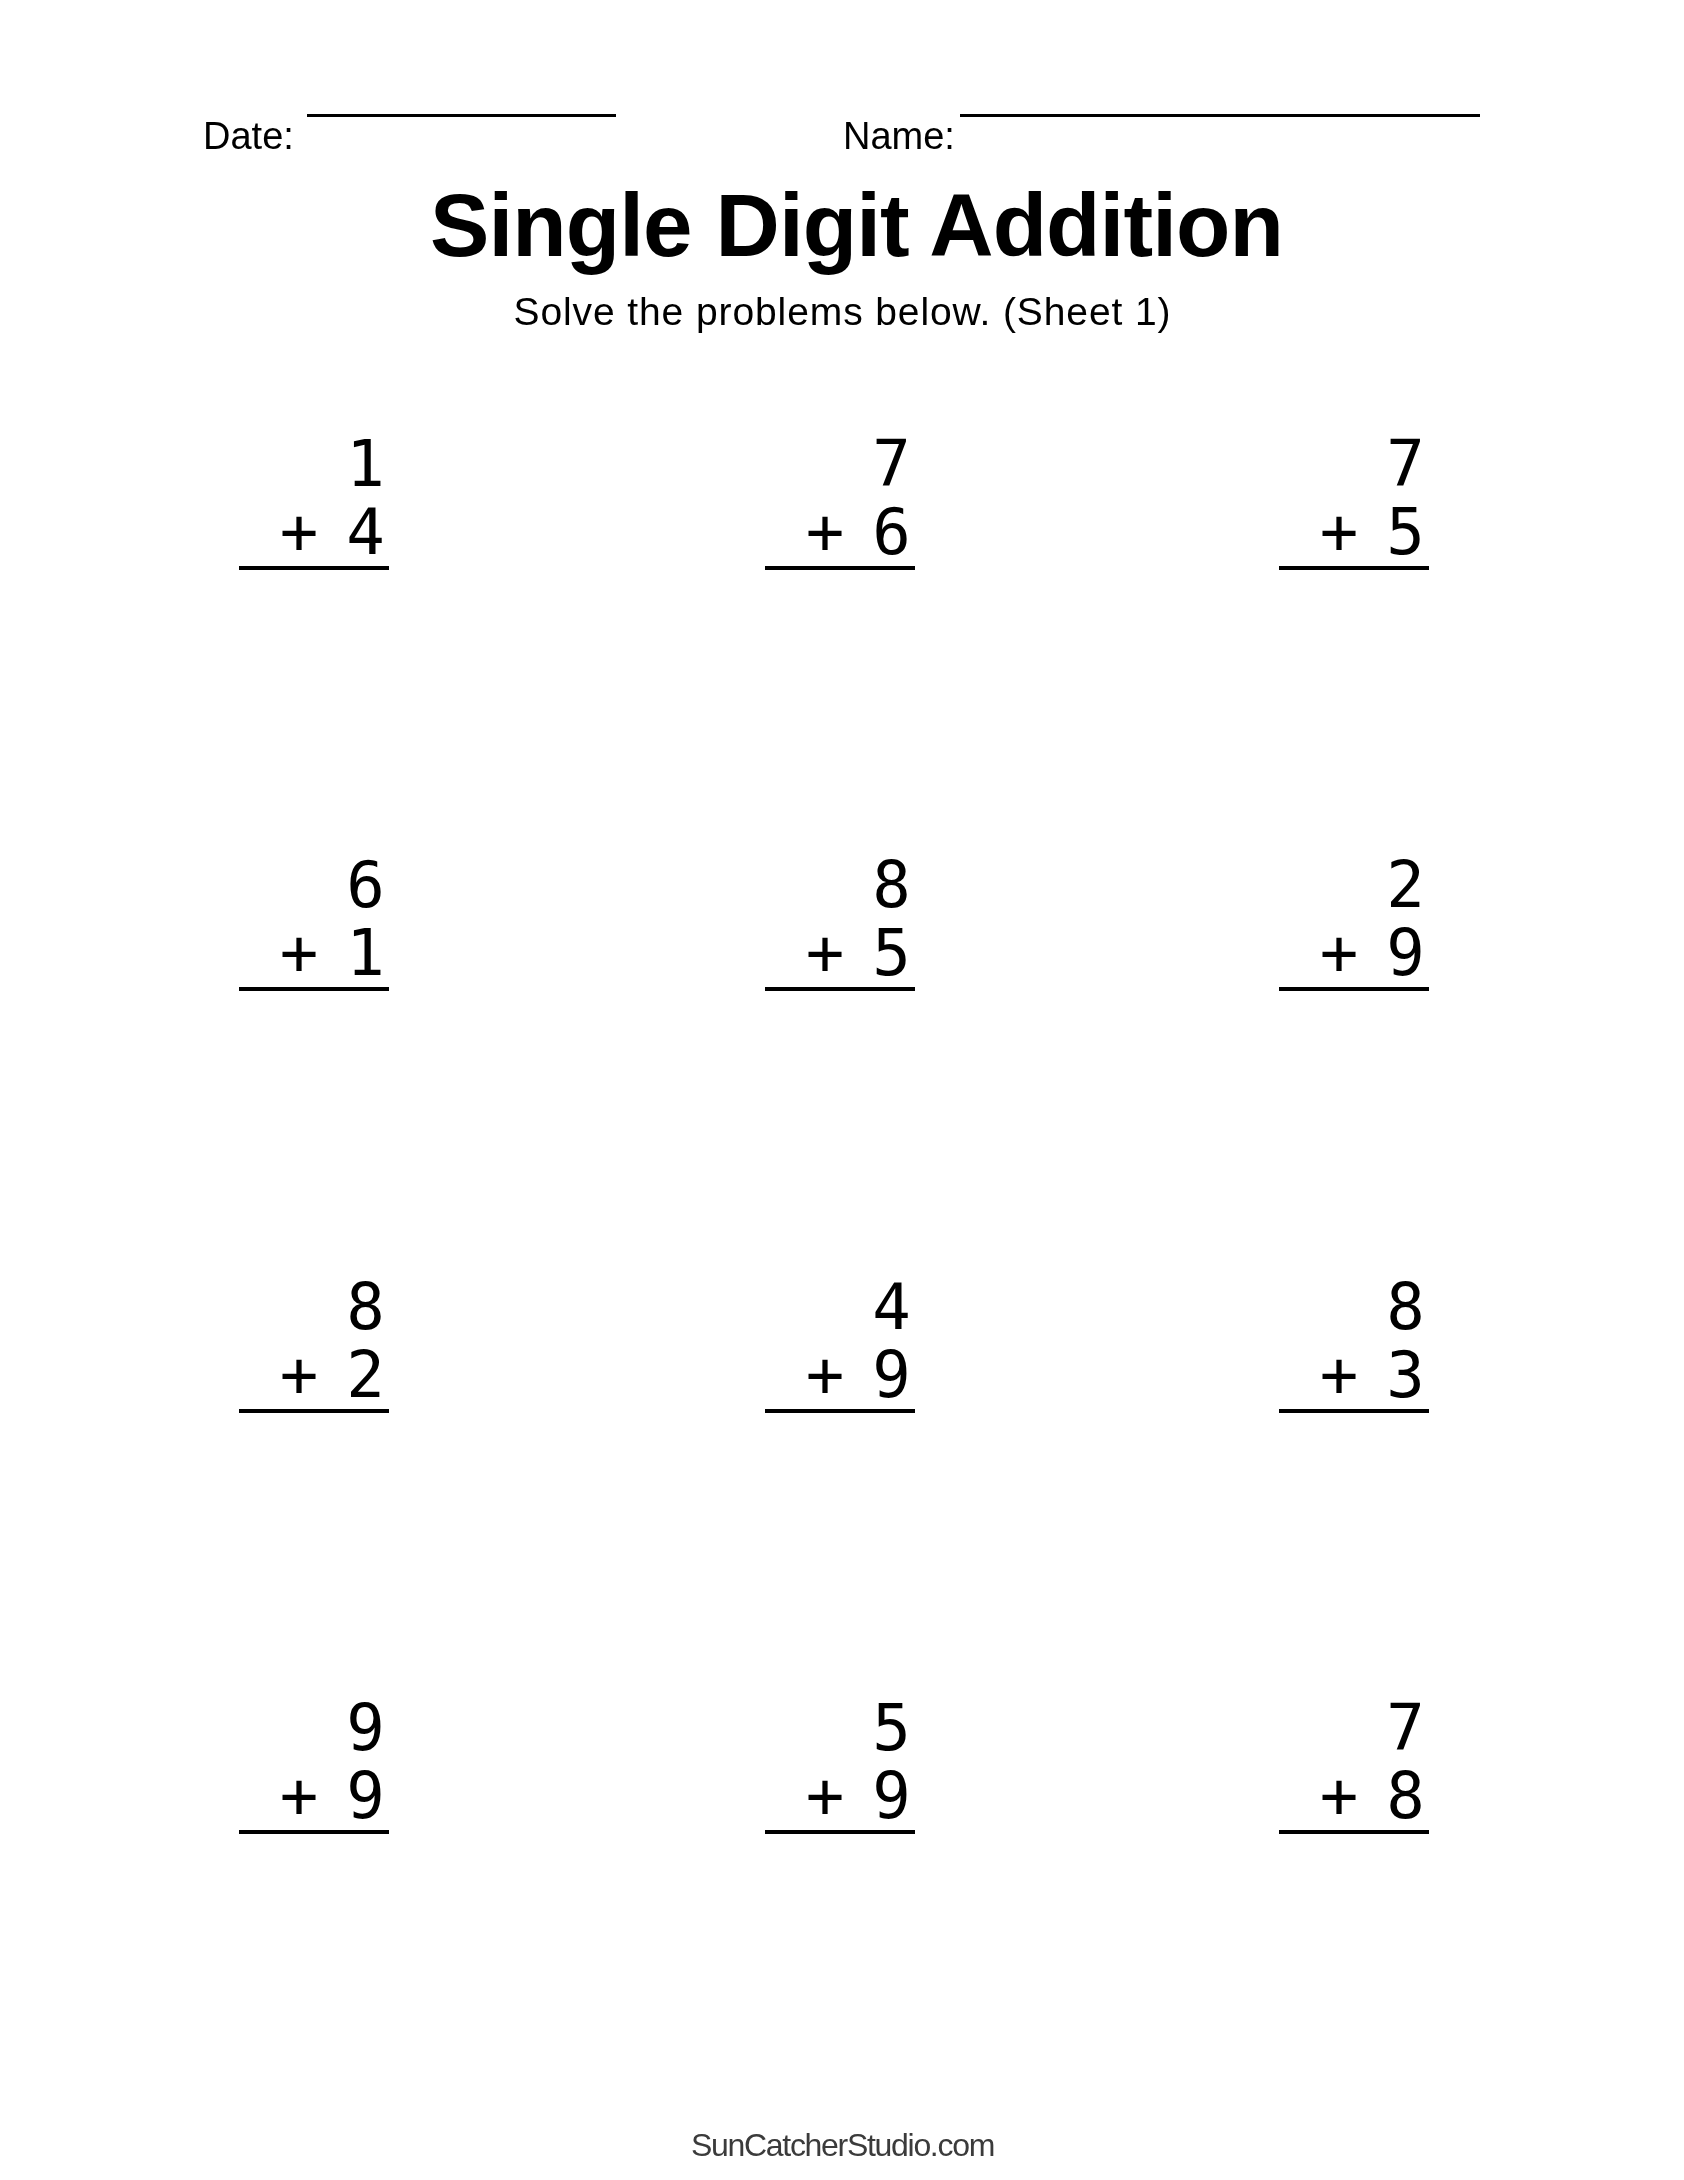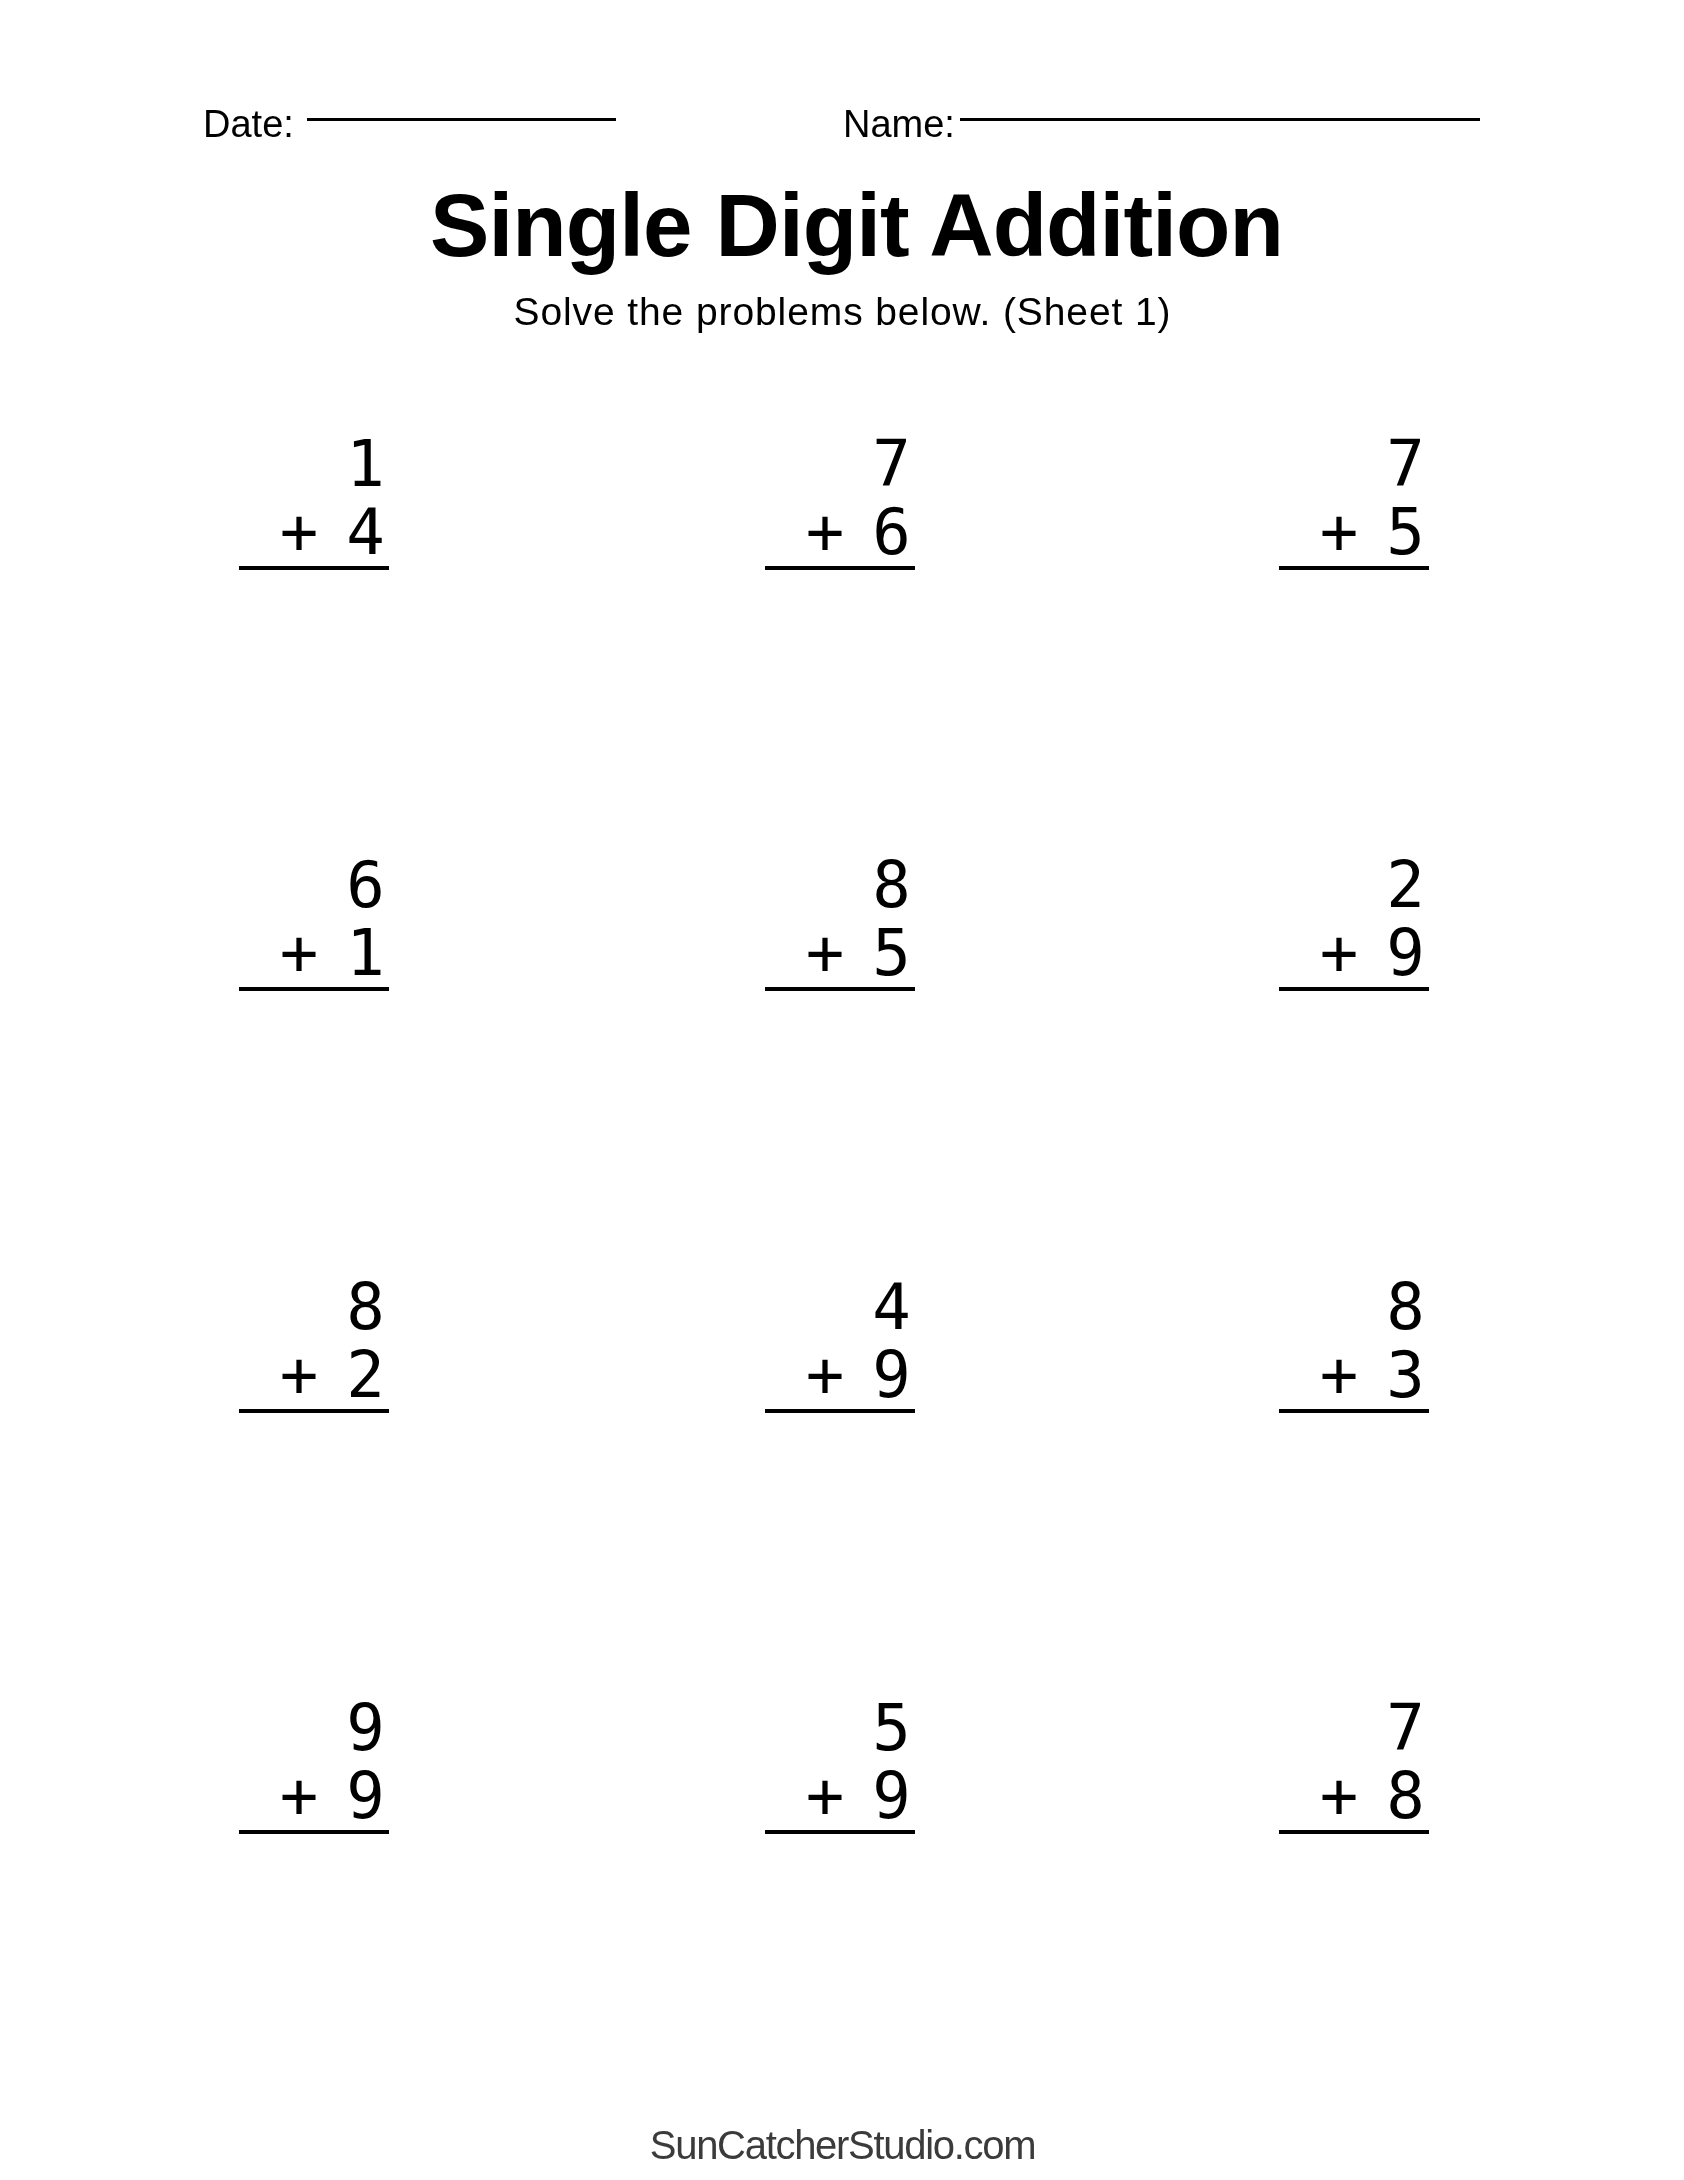--- a/index.html
+++ b/index.html
@@ -20,9 +20,9 @@
   .field-row {
     position: absolute;
     display: flex;
-    align-items: center;
+    align-items: flex-start;
     height: 44px;
-    top: 102px;
+    top: 114px;
   }
   .field-date { left: 203px; }
   .field-name { left: 843px; }

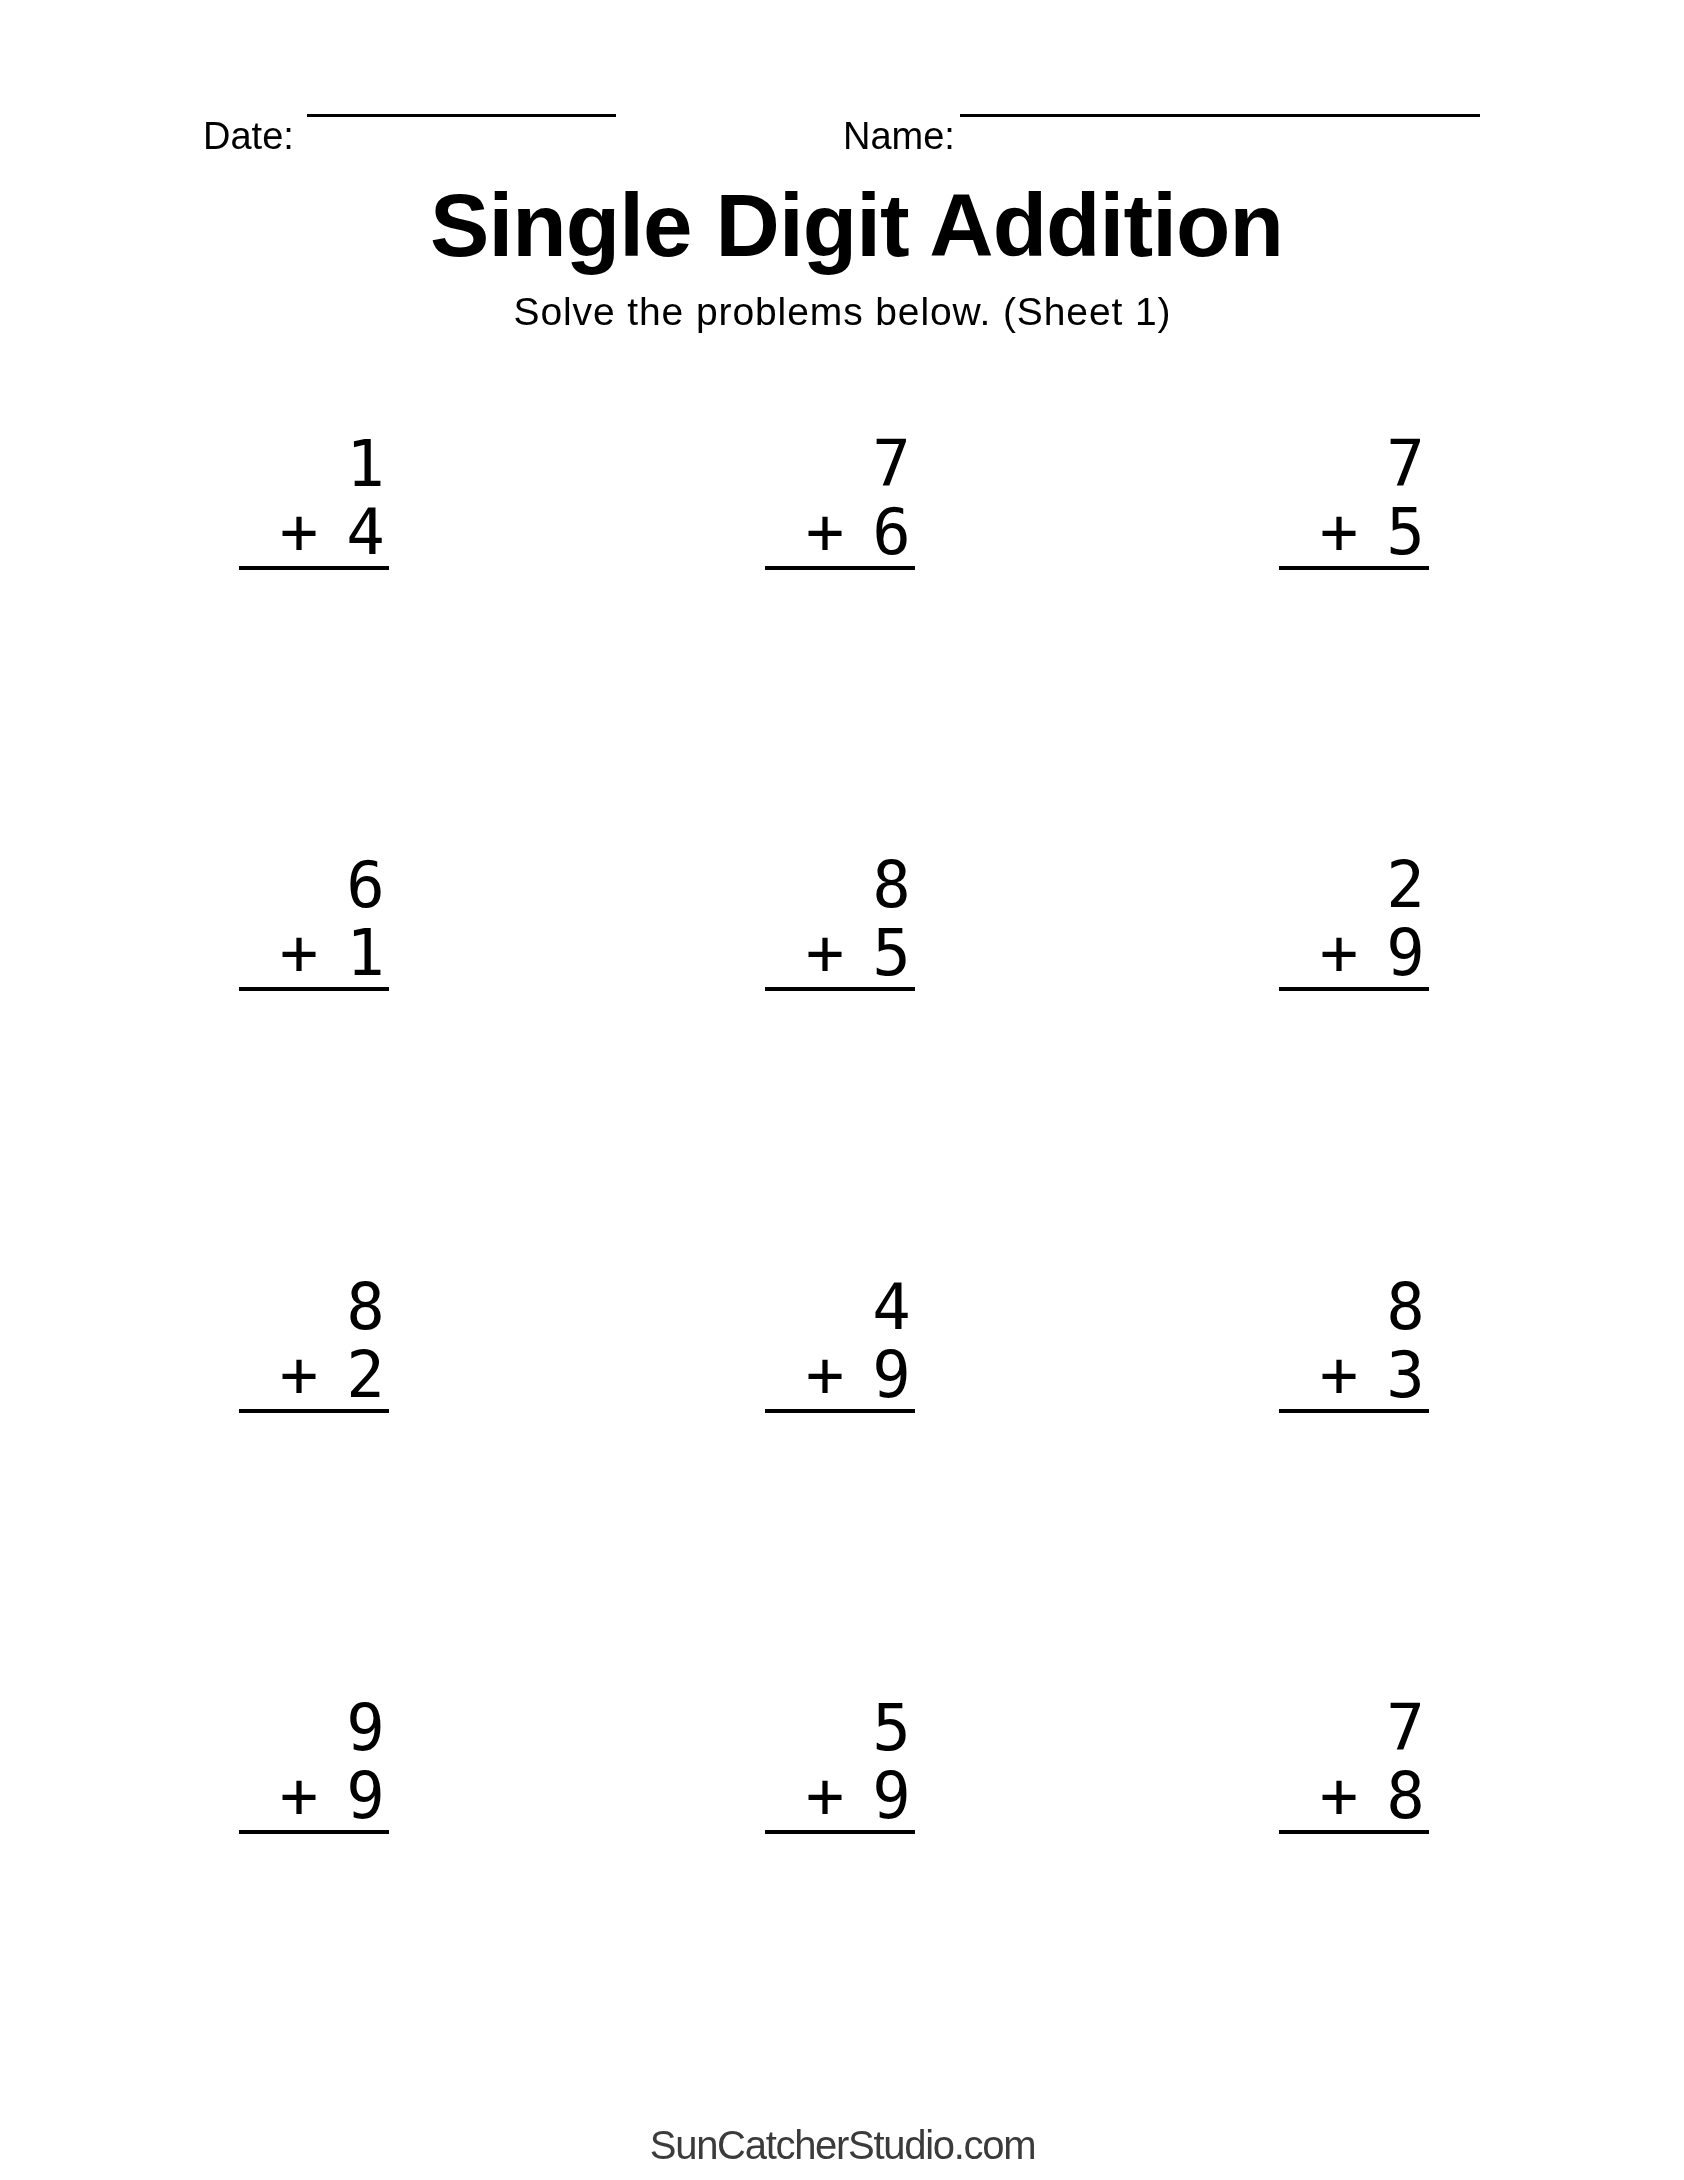--- a/index.html
+++ b/index.html
@@ -65,7 +65,7 @@
   .footer {
     position: absolute; left: 0; right: 0; top: 2123px;
     text-align: center;
-    font-size: 40px; letter-spacing: -1.3px; line-height: 44px;
+    font-size: 32px; letter-spacing: -1.3px; line-height: 44px;
     color: #3b3b3b;
   }
 </style>

